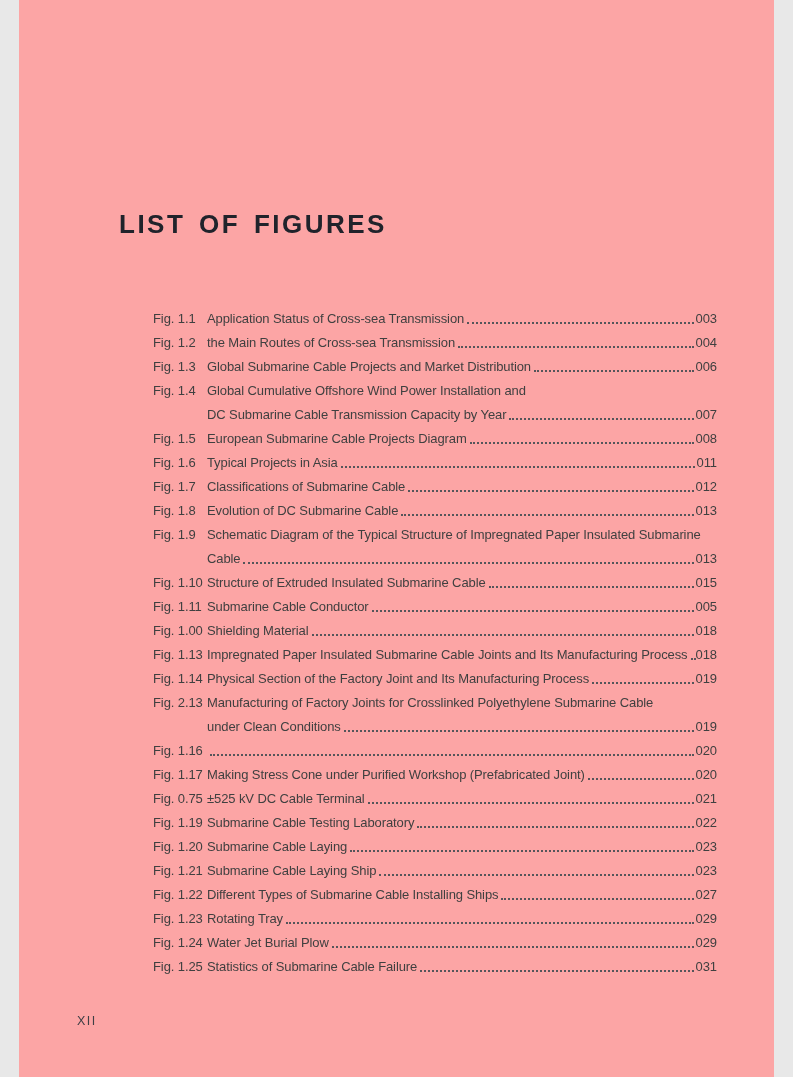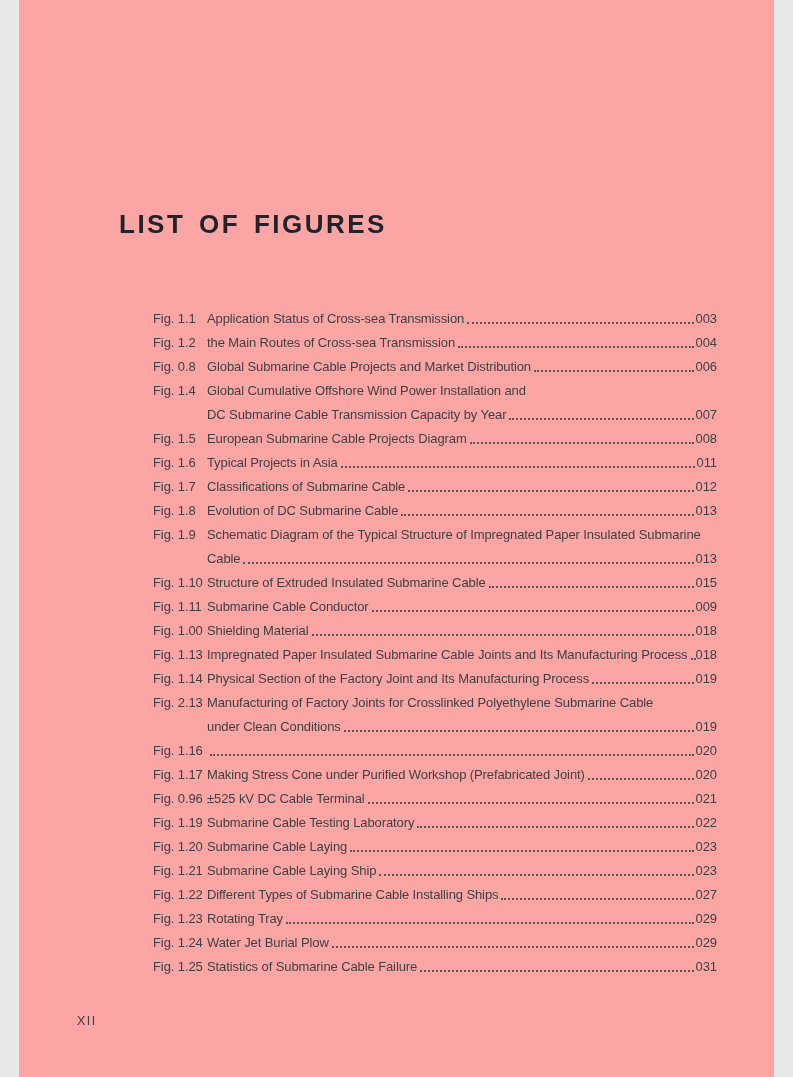--- a/index.html
+++ b/index.html
@@ -95,7 +95,7 @@
   </div>
 
   <div class="entry">
-    <span class="label">Fig. 0.8</span>
+    <span class="label">Fig. 1.3</span>
     <span class="lines">
           <div class="line">
             <span class="line-text">Global Submarine Cable Projects and Market Distribution</span>

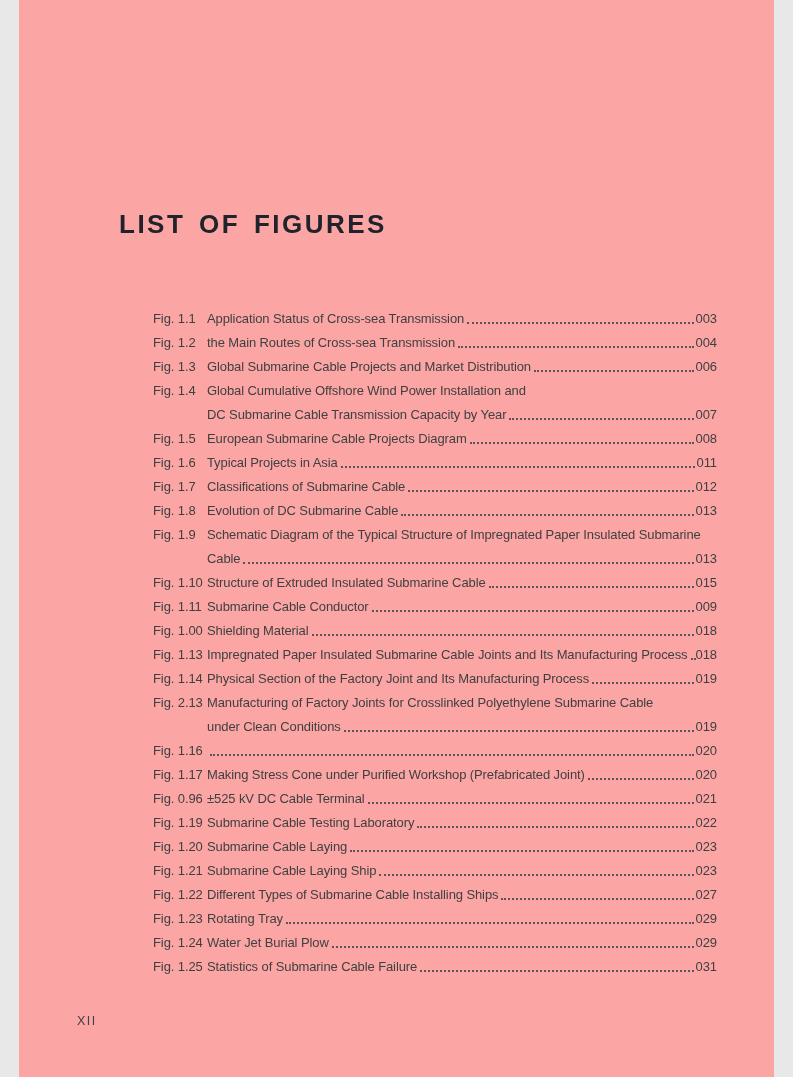--- a/index.html
+++ b/index.html
@@ -194,7 +194,7 @@
           <div class="line">
             <span class="line-text">Submarine Cable Conductor</span>
             <span class="dots"></span>
-            <span class="pagenum">009</span>
+            <span class="pagenum">005</span>
           </div>
         </span>
   </div>

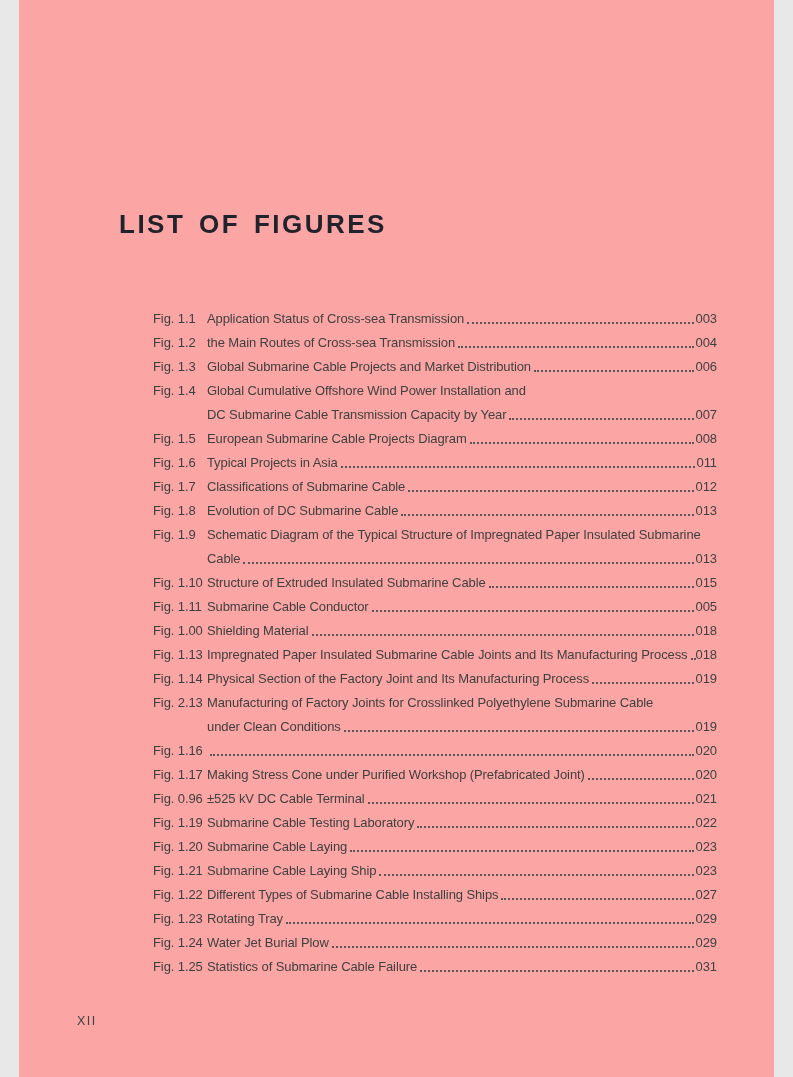--- a/index.html
+++ b/index.html
@@ -268,7 +268,7 @@
   </div>
 
   <div class="entry">
-    <span class="label">Fig. 0.96</span>
+    <span class="label">Fig. 0.75</span>
     <span class="lines">
           <div class="line">
             <span class="line-text">±525 kV DC Cable Terminal</span>

